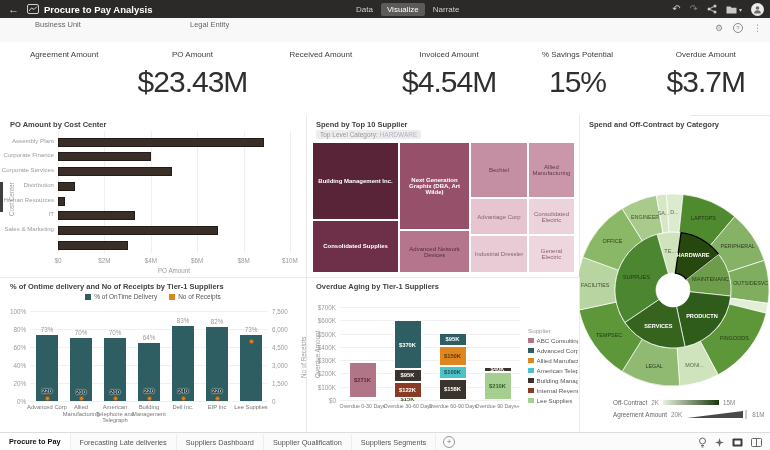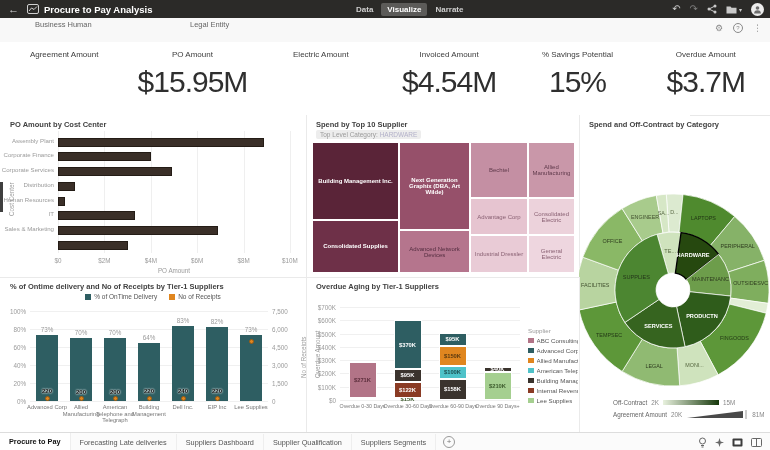--- a/index.html
+++ b/index.html
@@ -10,7 +10,7 @@
   .hdr .back{color:#d8d8d8;font-size:11px;margin:0 8px 0 8px;cursor:pointer;}
   .hdr .title{color:#fff;font-size:9.5px;font-weight:bold;margin-left:5px;}
   .hdr-tabs{position:absolute;left:350px;top:0;height:18px;display:flex;align-items:center;gap:2px;}
-  .hdr-tab{color:#cfcfcf;font-size:8px;font-weight:bold;padding:2px 6px;border-radius:2px;cursor:pointer;text-align:right;}
+  .hdr-tab{color:#cfcfcf;font-size:8px;font-weight:normal;padding:2px 6px;border-radius:2px;cursor:pointer;text-align:right;}
   .hdr-tab.active{background:#5c5b59;color:#fff;}
   .hdr-right{position:absolute;right:6px;top:0;height:18px;display:flex;align-items:center;gap:9px;}
   .hico{color:#c9c9c9;font-size:10px;line-height:1;cursor:pointer;}

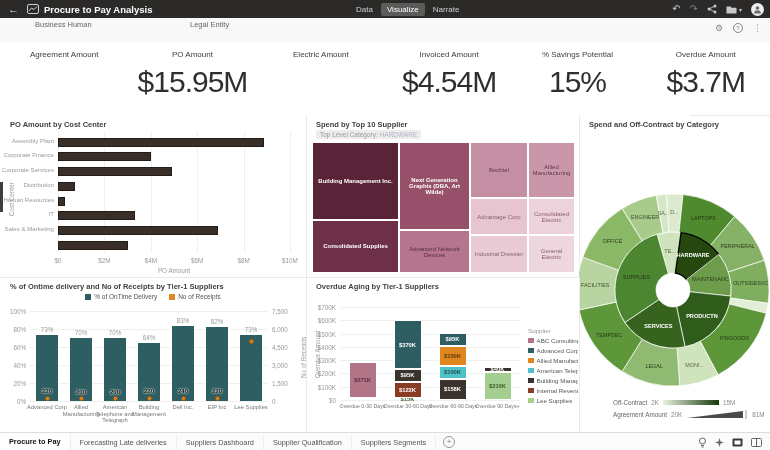--- a/index.html
+++ b/index.html
@@ -93,7 +93,7 @@
   <div class="fbar">
     <div id="filters">
         <div class="filter" style="left: 35px;">
-          <div class="flabel">Business Human</div>
+          <div class="flabel">Business Unit</div>
           <div class="fval">All</div>
         </div>
         <div class="filter" style="left: 190px;">

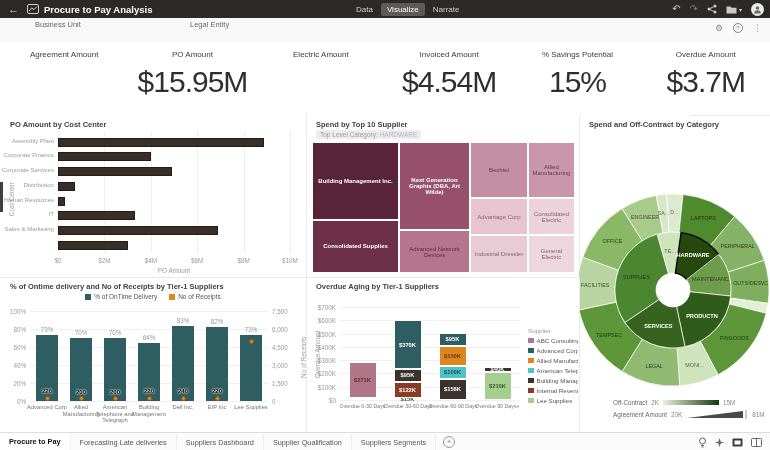--- a/index.html
+++ b/index.html
@@ -117,7 +117,7 @@
         <div class="kval">$15.95M</div>
       </div>
       <div class="kpi">
-        <div class="klabel">Electric Amount</div>
+        <div class="klabel">Received Amount</div>
       </div>
       <div class="kpi">
         <div class="klabel">Invoiced Amount</div>

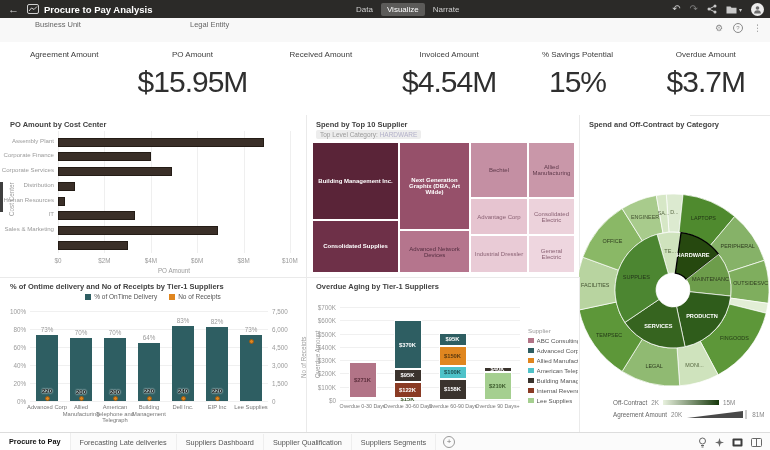--- a/index.html
+++ b/index.html
@@ -114,7 +114,7 @@
       </div>
       <div class="kpi">
         <div class="klabel">PO Amount</div>
-        <div class="kval">$15.95M</div>
+        <div class="kval">$23.43M</div>
       </div>
       <div class="kpi">
         <div class="klabel">Received Amount</div>

